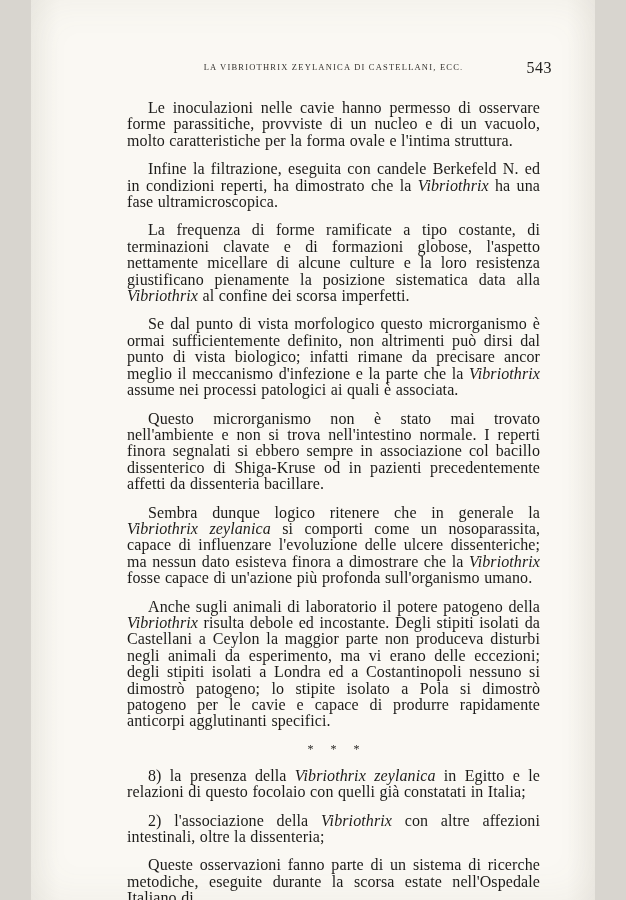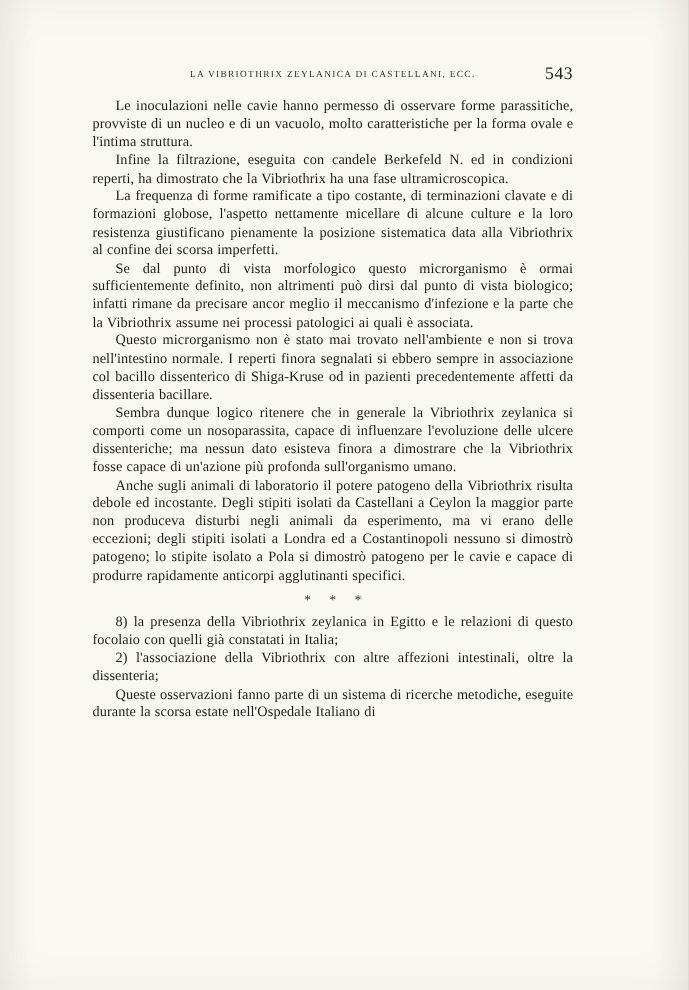--- a/index.html
+++ b/index.html
@@ -9,7 +9,7 @@
   }
   .page {
     position: relative;
-    width: 626px;
+    width: 564px;
     height: 900px;
     margin: 0 auto;
     background: linear-gradient(90deg, #f1efe9 0%, #faf8f3 5%, #faf8f3 95%, #f0ede7 100%);

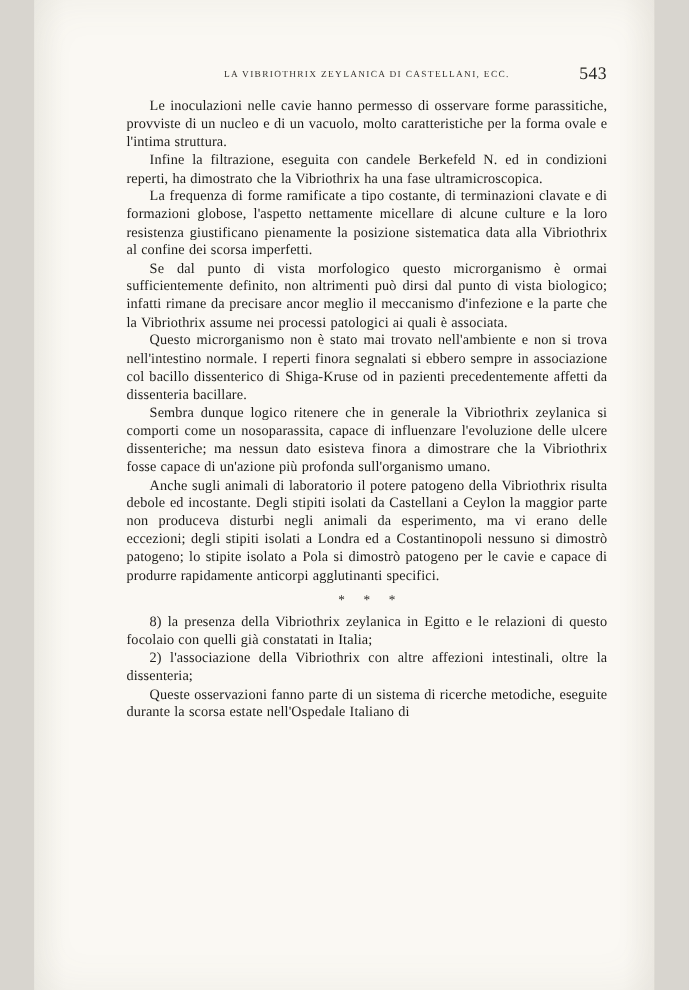--- a/index.html
+++ b/index.html
@@ -44,8 +44,8 @@
     width: 437px;
   }
   .para {
-    margin: 0;
-    font-size: 13px;
+    margin: 12px;
+    font-size: 16px;
     line-height: 16.4px;
     text-align: justify;
     text-indent: 21px;

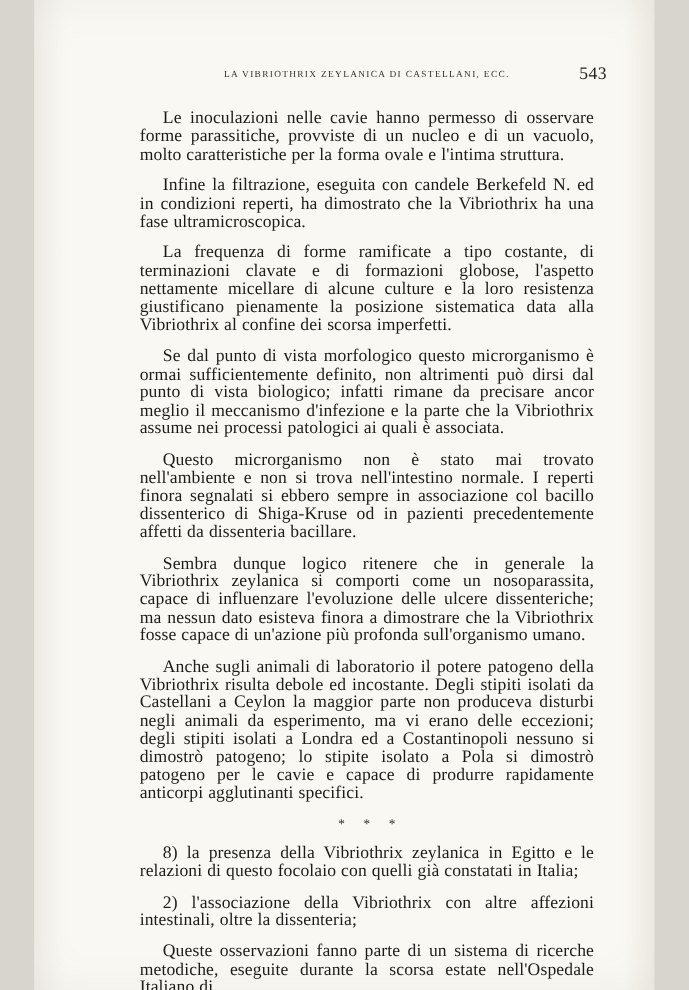--- a/index.html
+++ b/index.html
@@ -53,6 +53,7 @@
     word-spacing: 0.4px;
   }
   .para .it {
+    font-style: italic;
   }
   .separator {
     margin: 7px 0 5px 0;

